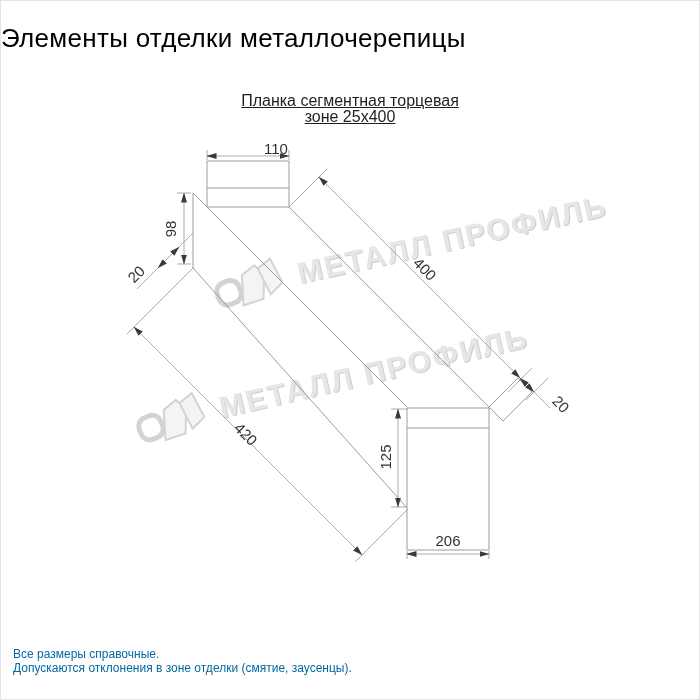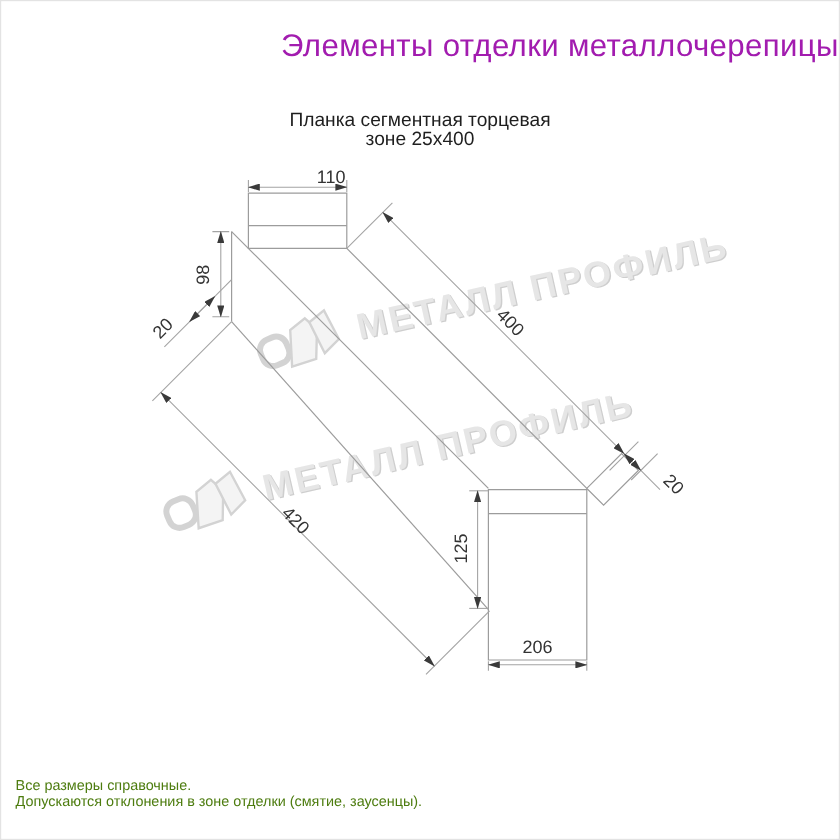--- a/index.html
+++ b/index.html
@@ -14,8 +14,8 @@
   }
   .title{
     position:absolute;left:0;right:0;top:22px;
-    text-align:right;
-    font-size:26px;font-weight:400;color:#a21caf;
+    text-align:left;
+    font-size:26px;font-weight:400;color:#000000;
     letter-spacing:.3px;
     margin:0;
   }

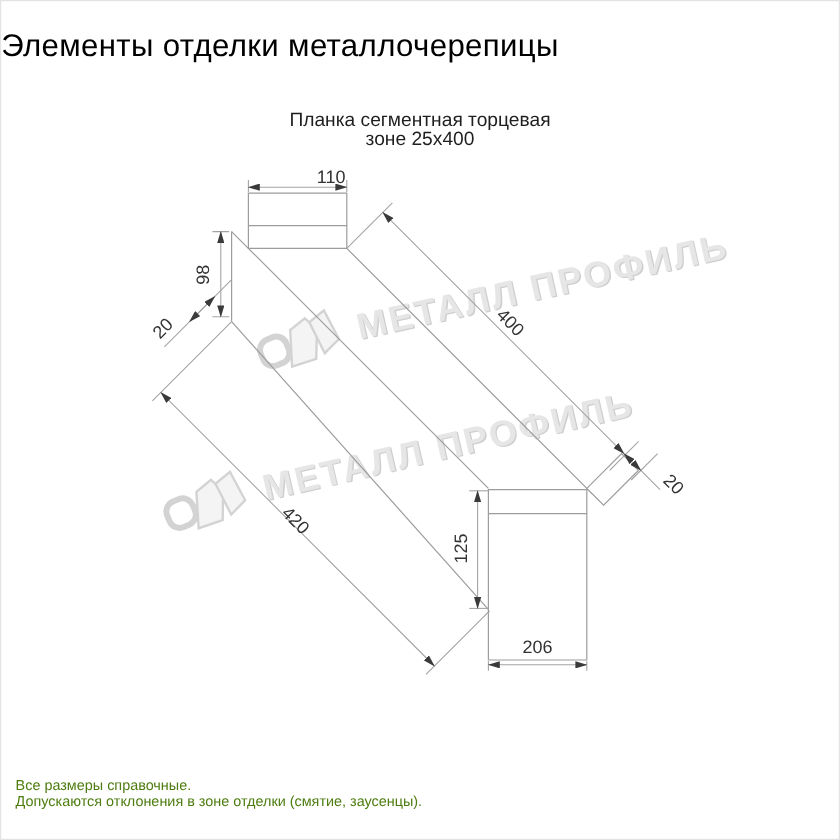--- a/index.html
+++ b/index.html
@@ -22,7 +22,7 @@
   .subtitle{
     position:absolute;left:0;right:0;top:92px;
     text-align:center;
-    font-size:16px;line-height:16px;color:#1f1f1f;
+    font-size:16px;line-height:16px;color:#1f1f1f;text-decoration:underline;
   }
   .wm{
     position:absolute;

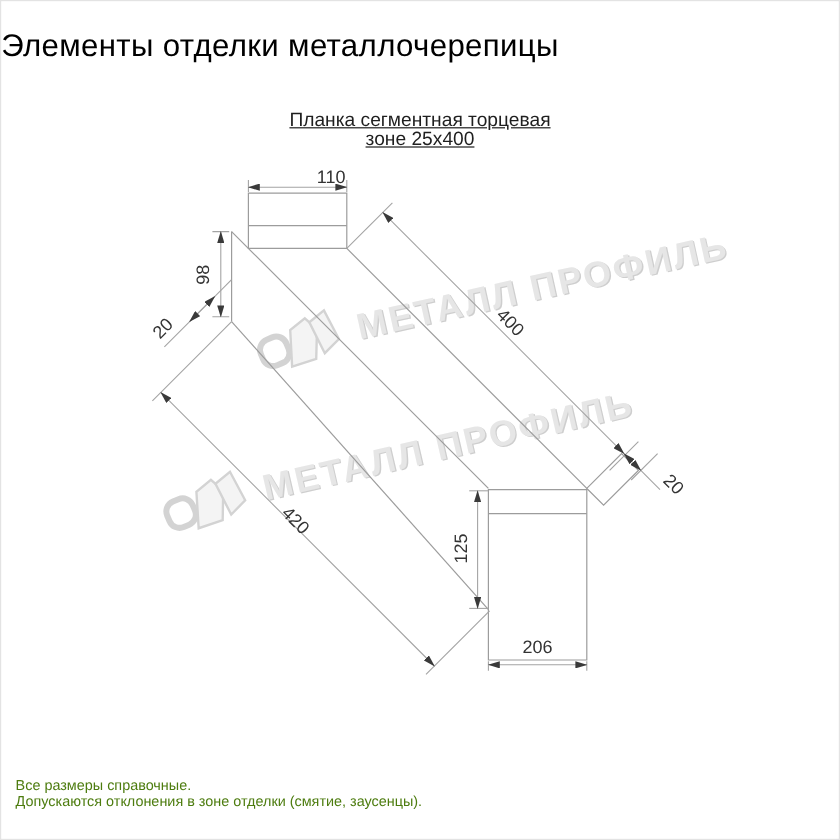--- a/index.html
+++ b/index.html
@@ -61,7 +61,7 @@
   .d115{left:447px;top:539px;}
   .footer{
     position:absolute;left:12px;z-index:3;
-    font-size:12px;color:#4d7c0f;
+    font-size:12px;color:#0369a1;
   }
   .f1{top:646px;}
   .f2{top:660px;}

